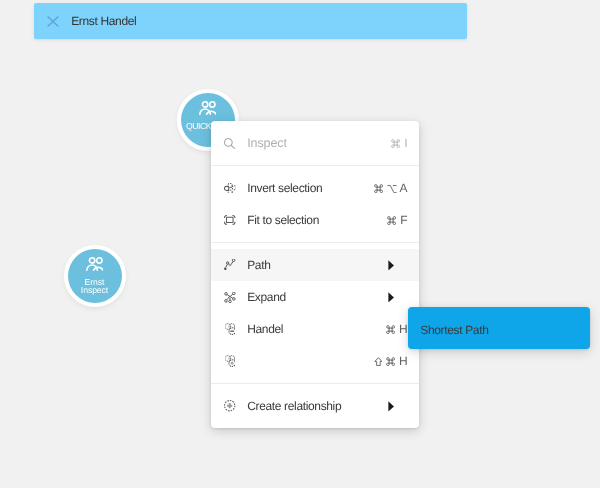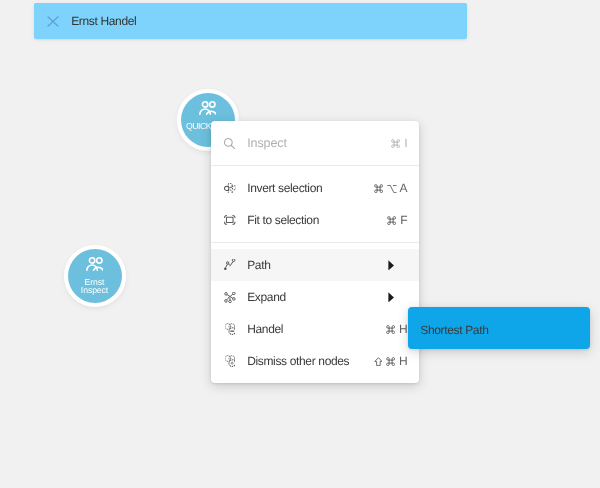--- a/index.html
+++ b/index.html
@@ -241,7 +241,6 @@
               </g>
             </svg>
           </span>
-          <span class="lb">Dismiss other nodes</span>
           <span class="sc"><span class="kgw"><svg class="kg" width="8.3" height="9.1" viewBox="0 0 8.3 9.1">
                 <path d="M4.4 0.7 8.0 4.5H6.15V8.6H2.65V4.5H0.8Z" fill="none" stroke="rgb(97, 97, 97)" stroke-width="0.92" stroke-linejoin="round"></path>
               </svg></span> <span class="kgw"><svg class="kg" width="9.2" height="9.2" viewBox="0 0 9.2 9.2">

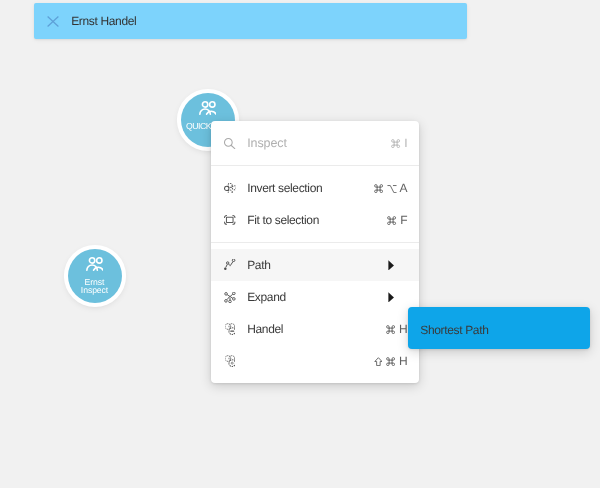--- a/index.html
+++ b/index.html
@@ -254,6 +254,22 @@
               </svg></span> H</span>
         </div>
       </div>
+      <div class="sect">
+        <div class="row">
+          <span class="ic">
+            <svg width="11.4" height="11.4" viewBox="0 0 11.4 11.4">
+              <circle cx="5.7" cy="5.7" r="5.15" stroke="#5c5c5c" stroke-width="1.1" fill="none" stroke-dasharray="1.55 1.1"></circle>
+              <path d="M5.7 3.1v5.2M3.1 5.7h5.2" stroke="#9a9a9a" stroke-width="1.9" fill="none"></path>
+            </svg>
+          </span>
+          <span class="lb">Create relationship</span>
+          <span class="ar">
+            <svg width="6.3" height="10.8" viewBox="0 0 12.6 21.6">
+              <path transform="scale(2)" d="M0.35 0.3 L5.95 5.4 L0.35 10.5 Z" fill="#1a1a1a"></path>
+            </svg>
+          </span>
+        </div>
+      </div>
     </div>
 </div>
 

